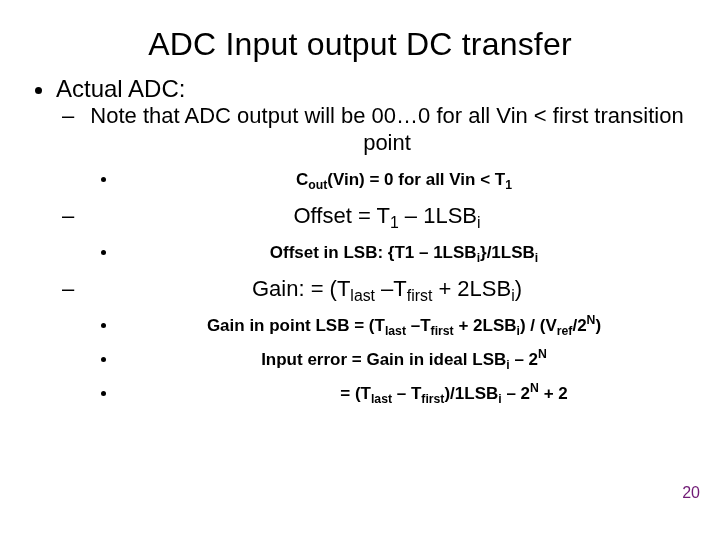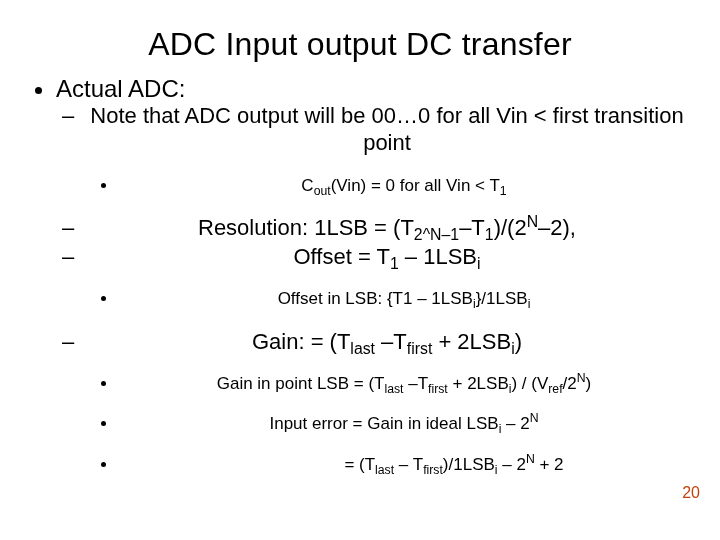--- a/index.html
+++ b/index.html
@@ -34,7 +34,7 @@
     left: -22px;
   }
   .lvl3 { list-style: disc; font-size: 17px; padding-left: 34px; line-height: 1.3; }
-  .lvl3 > li { margin: 18px 0; }
+  .lvl3 > li { margin: 12px 0; font-weight: bold; }
   .sub { vertical-align: sub; font-size: 0.72em; line-height: 0; }
   .sup { vertical-align: super; font-size: 0.72em; line-height: 0; }
   .pagenum {

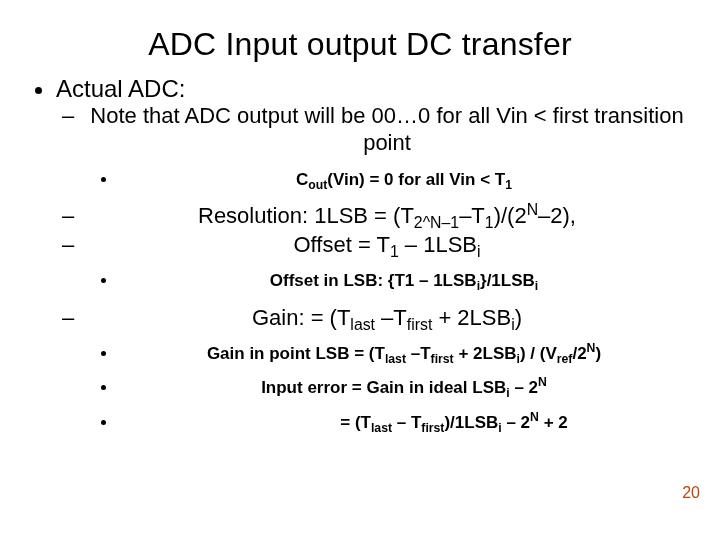--- a/index.html
+++ b/index.html
@@ -67,9 +67,6 @@
         </li>
 
 
-        <li>
-          <span>Resolution: 1LSB = (T</span><span class="sub">2^N–1</span><span>–T</span><span class="sub">1</span><span>)/(2</span><span class="sup">N</span><span>–2),</span>
-        </li>
 
         <li>
           <span>Offset = T</span><span class="sub">1</span><span> – 1LSB</span><span class="sub">i</span>

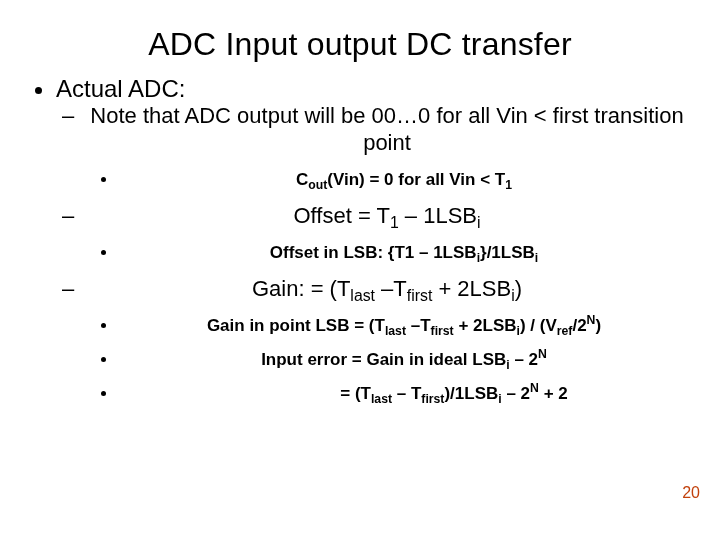--- a/index.html
+++ b/index.html
@@ -42,7 +42,7 @@
     right: 20px;
     bottom: 38px;
     font-size: 16px;
-    color: #c2410c;
+    color: #701a75;
   }
   .indent-line { padding-left: 100px; }
 </style>

